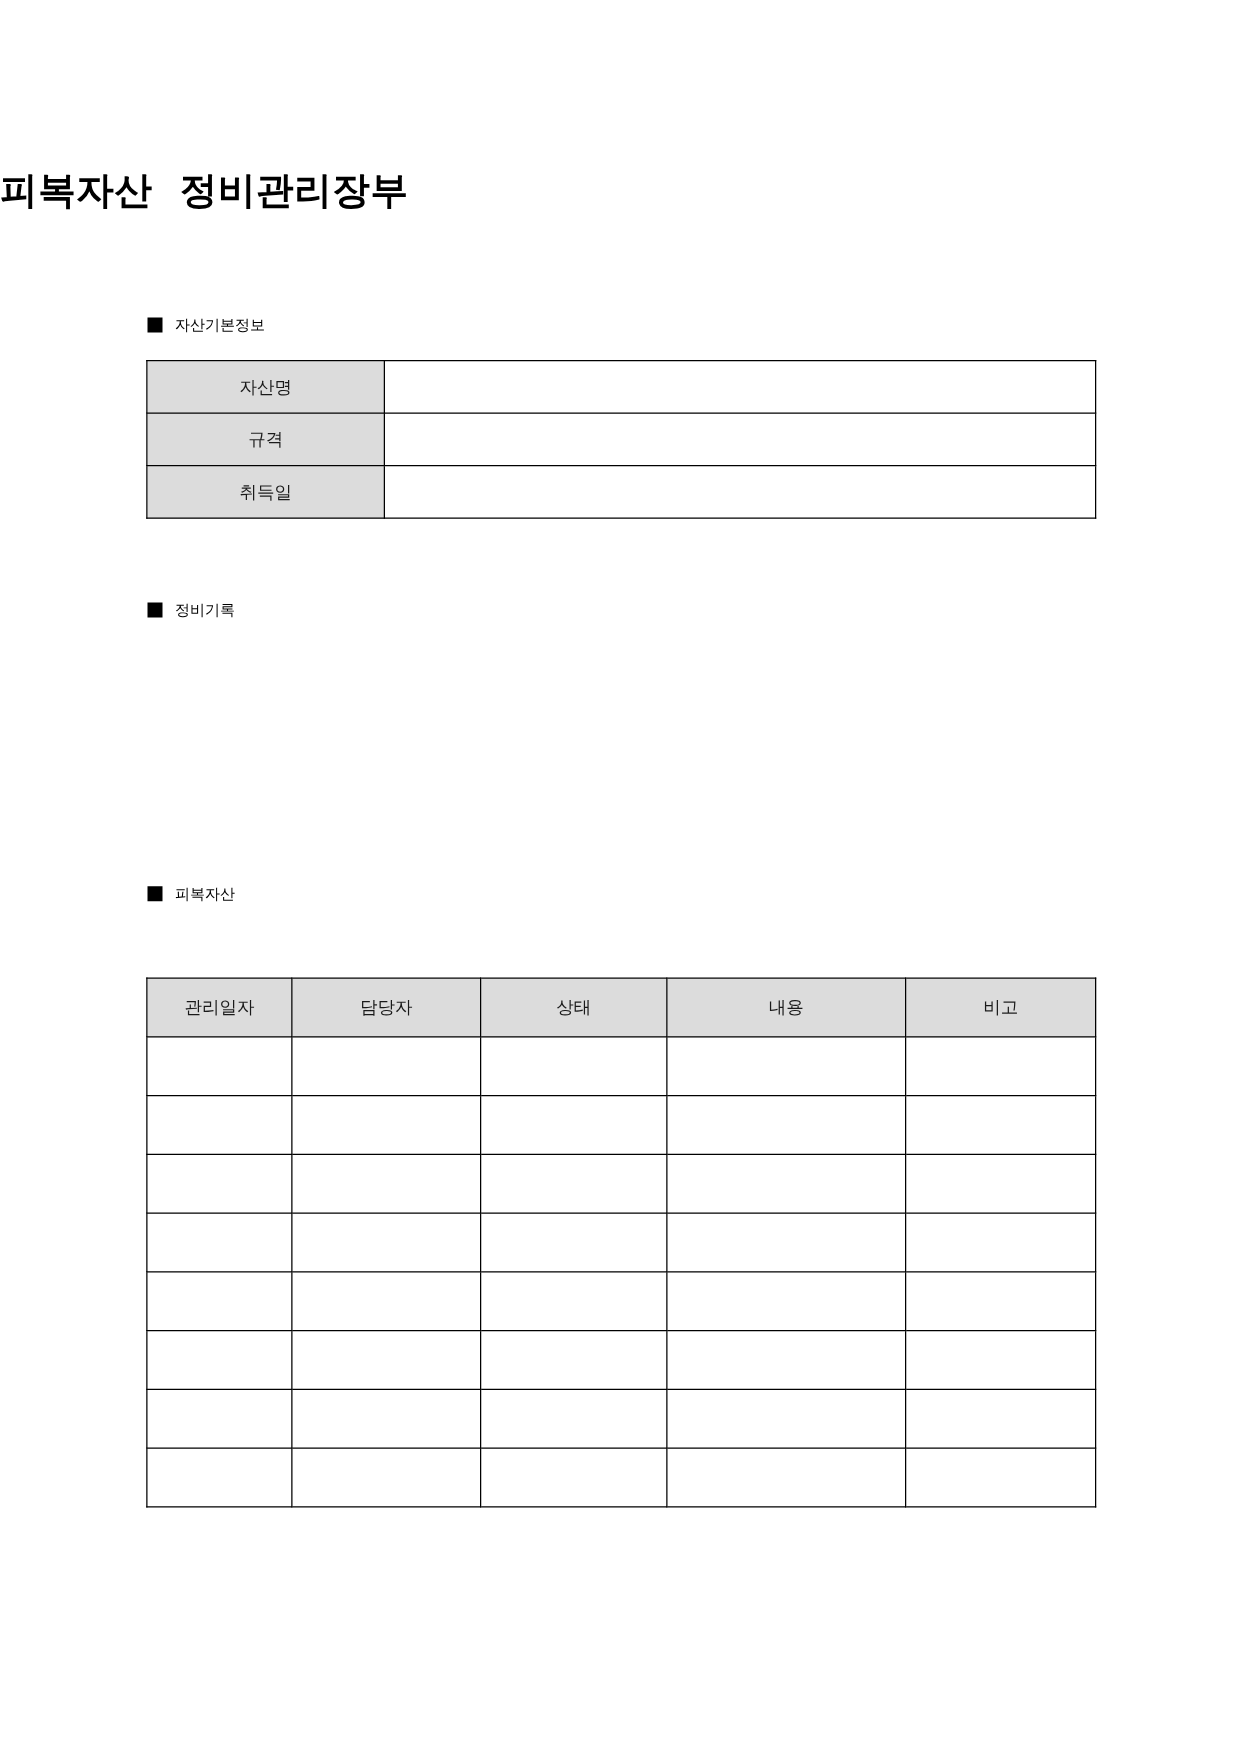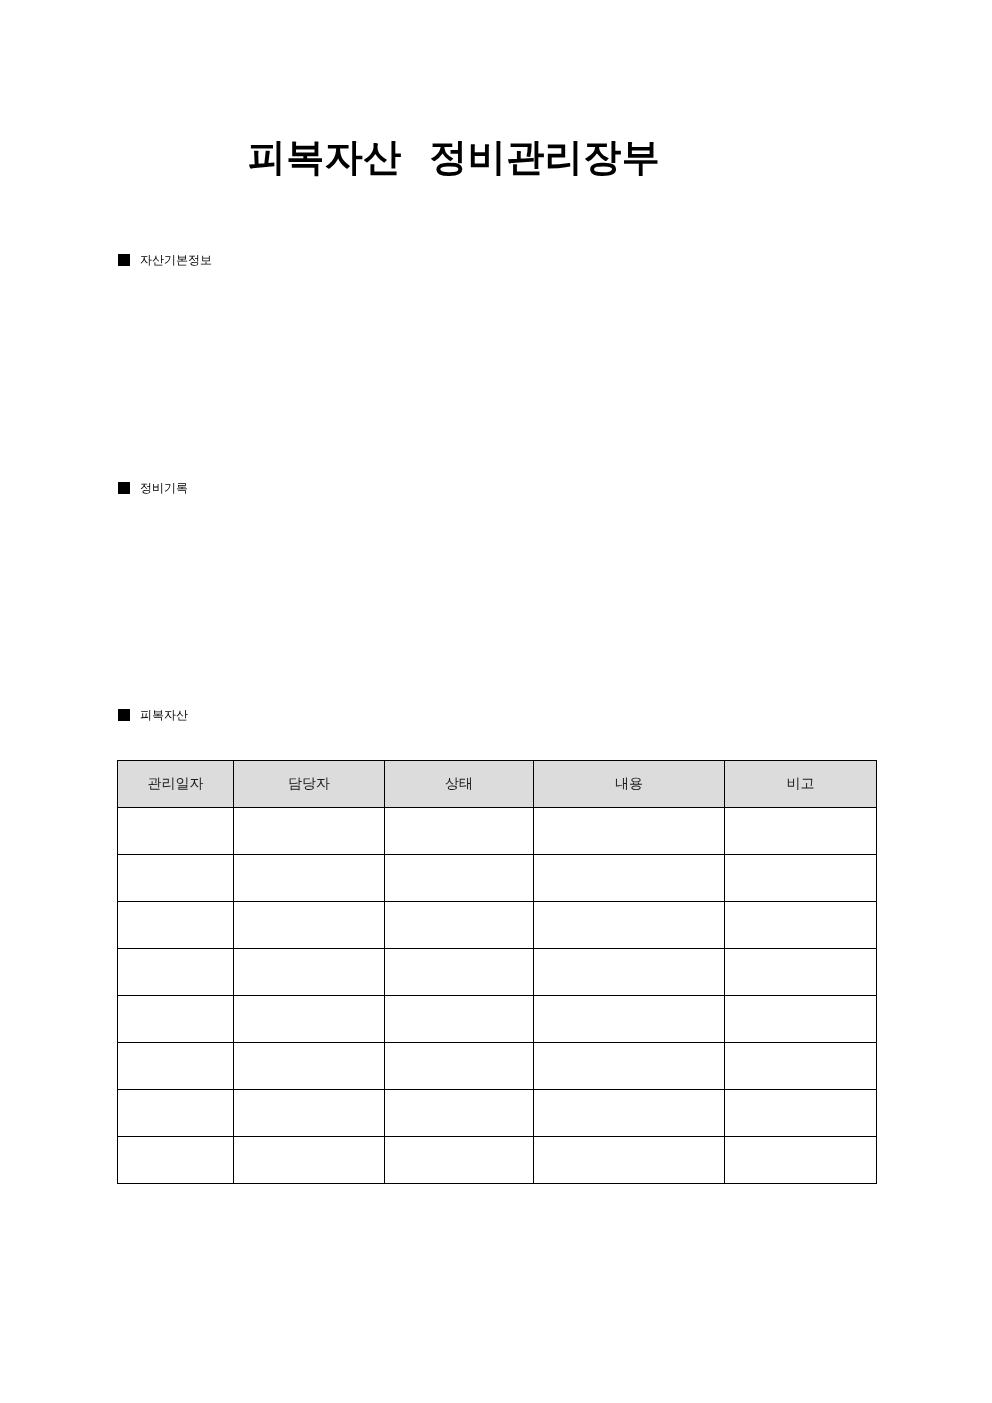--- a/index.html
+++ b/index.html
@@ -28,8 +28,8 @@
     left: 0;
     top: 134px;
     width: 908px;
-    text-align: center;
-    font-size: 38px;
+    text-align: left;
+    font-size: 30px;
     font-weight: bold;
     letter-spacing: 0.5px;
     line-height: 1.25;

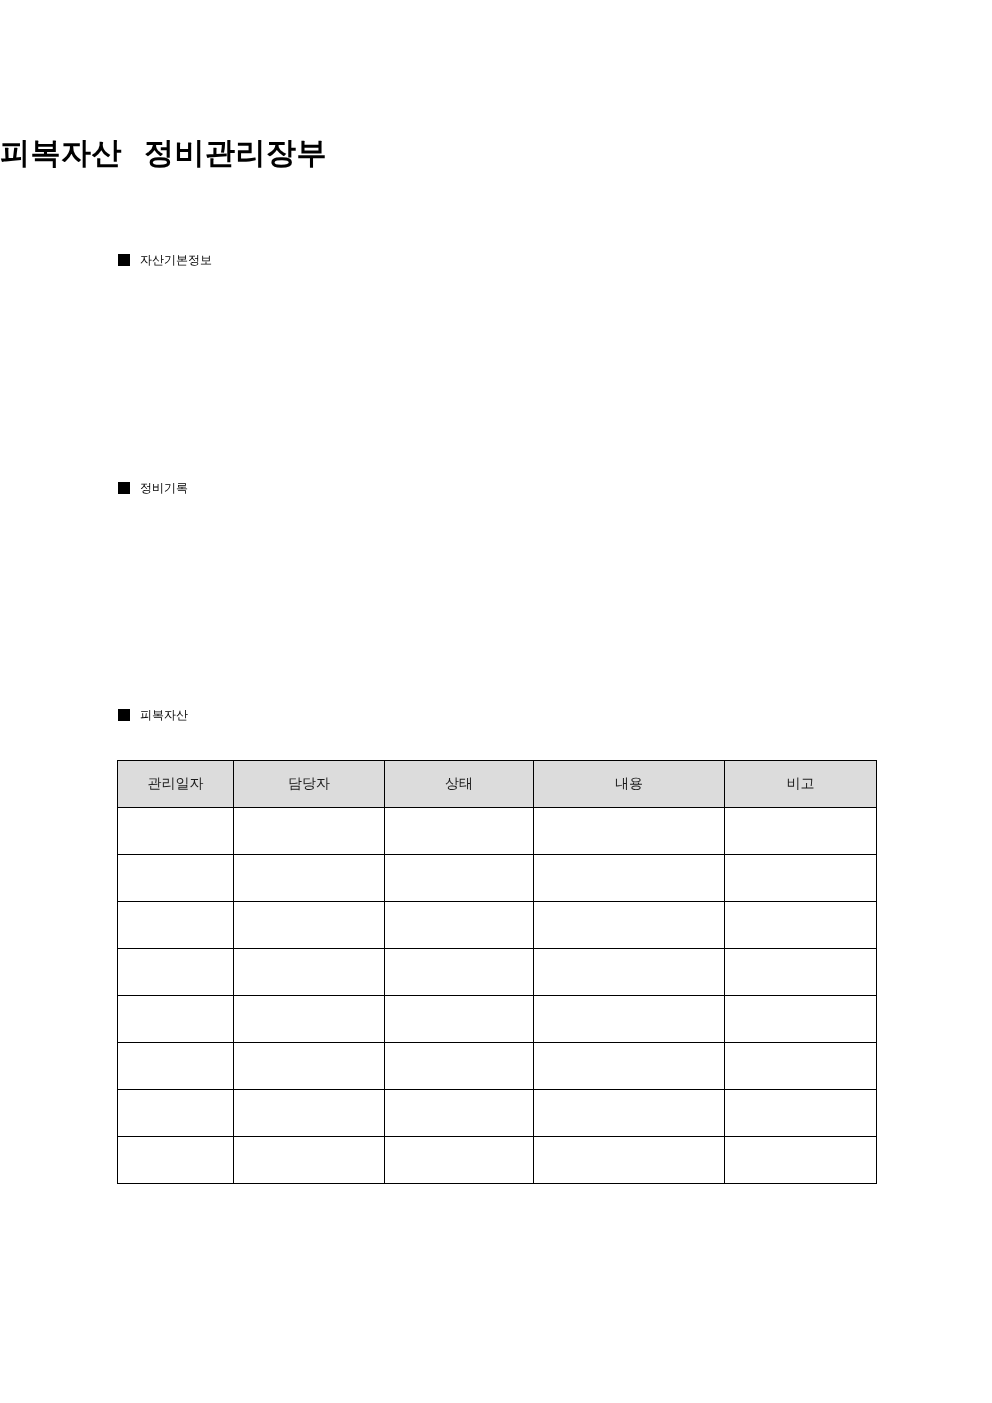--- a/index.html
+++ b/index.html
@@ -119,6 +119,26 @@
     <span class="section-head-label">자산기본정보</span>
   </div>
 
+  <table class="tbl" id="tbl-basic">
+    <colgroup>
+        <col class="lbl">
+        <col class="val">
+      </colgroup>
+    <tbody>
+      <tr>
+        <td class="hdr-cell">자산명</td>
+        <td class="blank-cell"></td>
+      </tr>
+      <tr>
+        <td class="hdr-cell">규격</td>
+        <td class="blank-cell"></td>
+      </tr>
+      <tr>
+        <td class="hdr-cell">취득일</td>
+        <td class="blank-cell"></td>
+      </tr>
+    </tbody>
+  </table>
 
   <div class="section-head" id="sec-maint">
     <span class="bullet"></span>

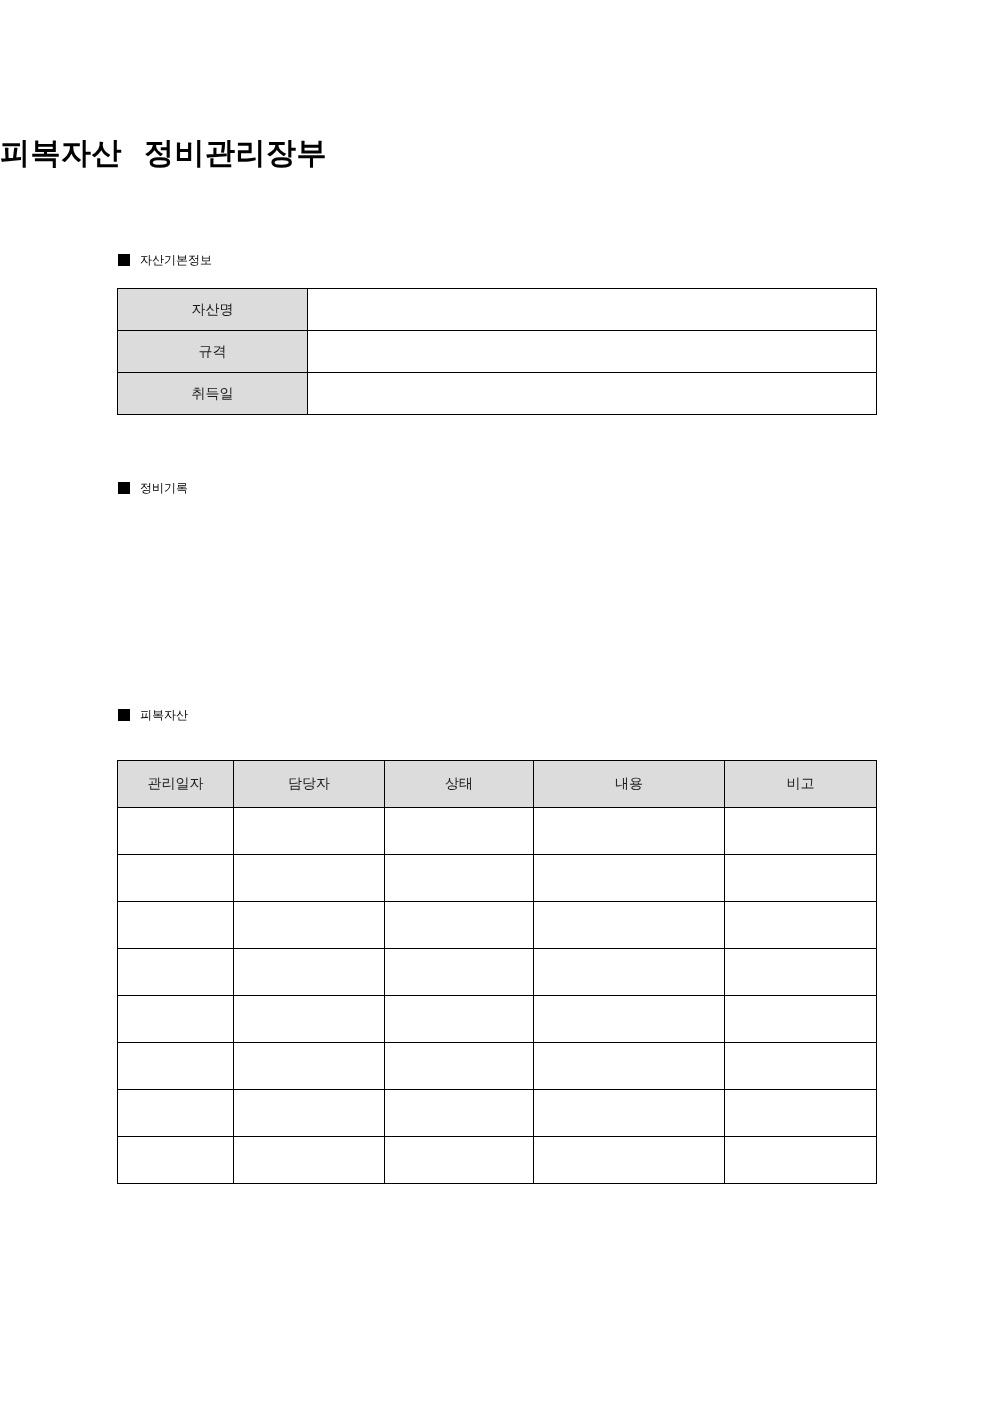--- a/index.html
+++ b/index.html
@@ -98,7 +98,7 @@
   #tbl-maint col { width: 379px; }
 
   
-  #tbl-hist { top: 760px; }
+  #tbl-hist { top: 782px; }
   #tbl-hist .hh { height: 47px; }
   #tbl-hist .hb { height: 47px; }
   #tbl-hist .c0 { width: 116px; }

